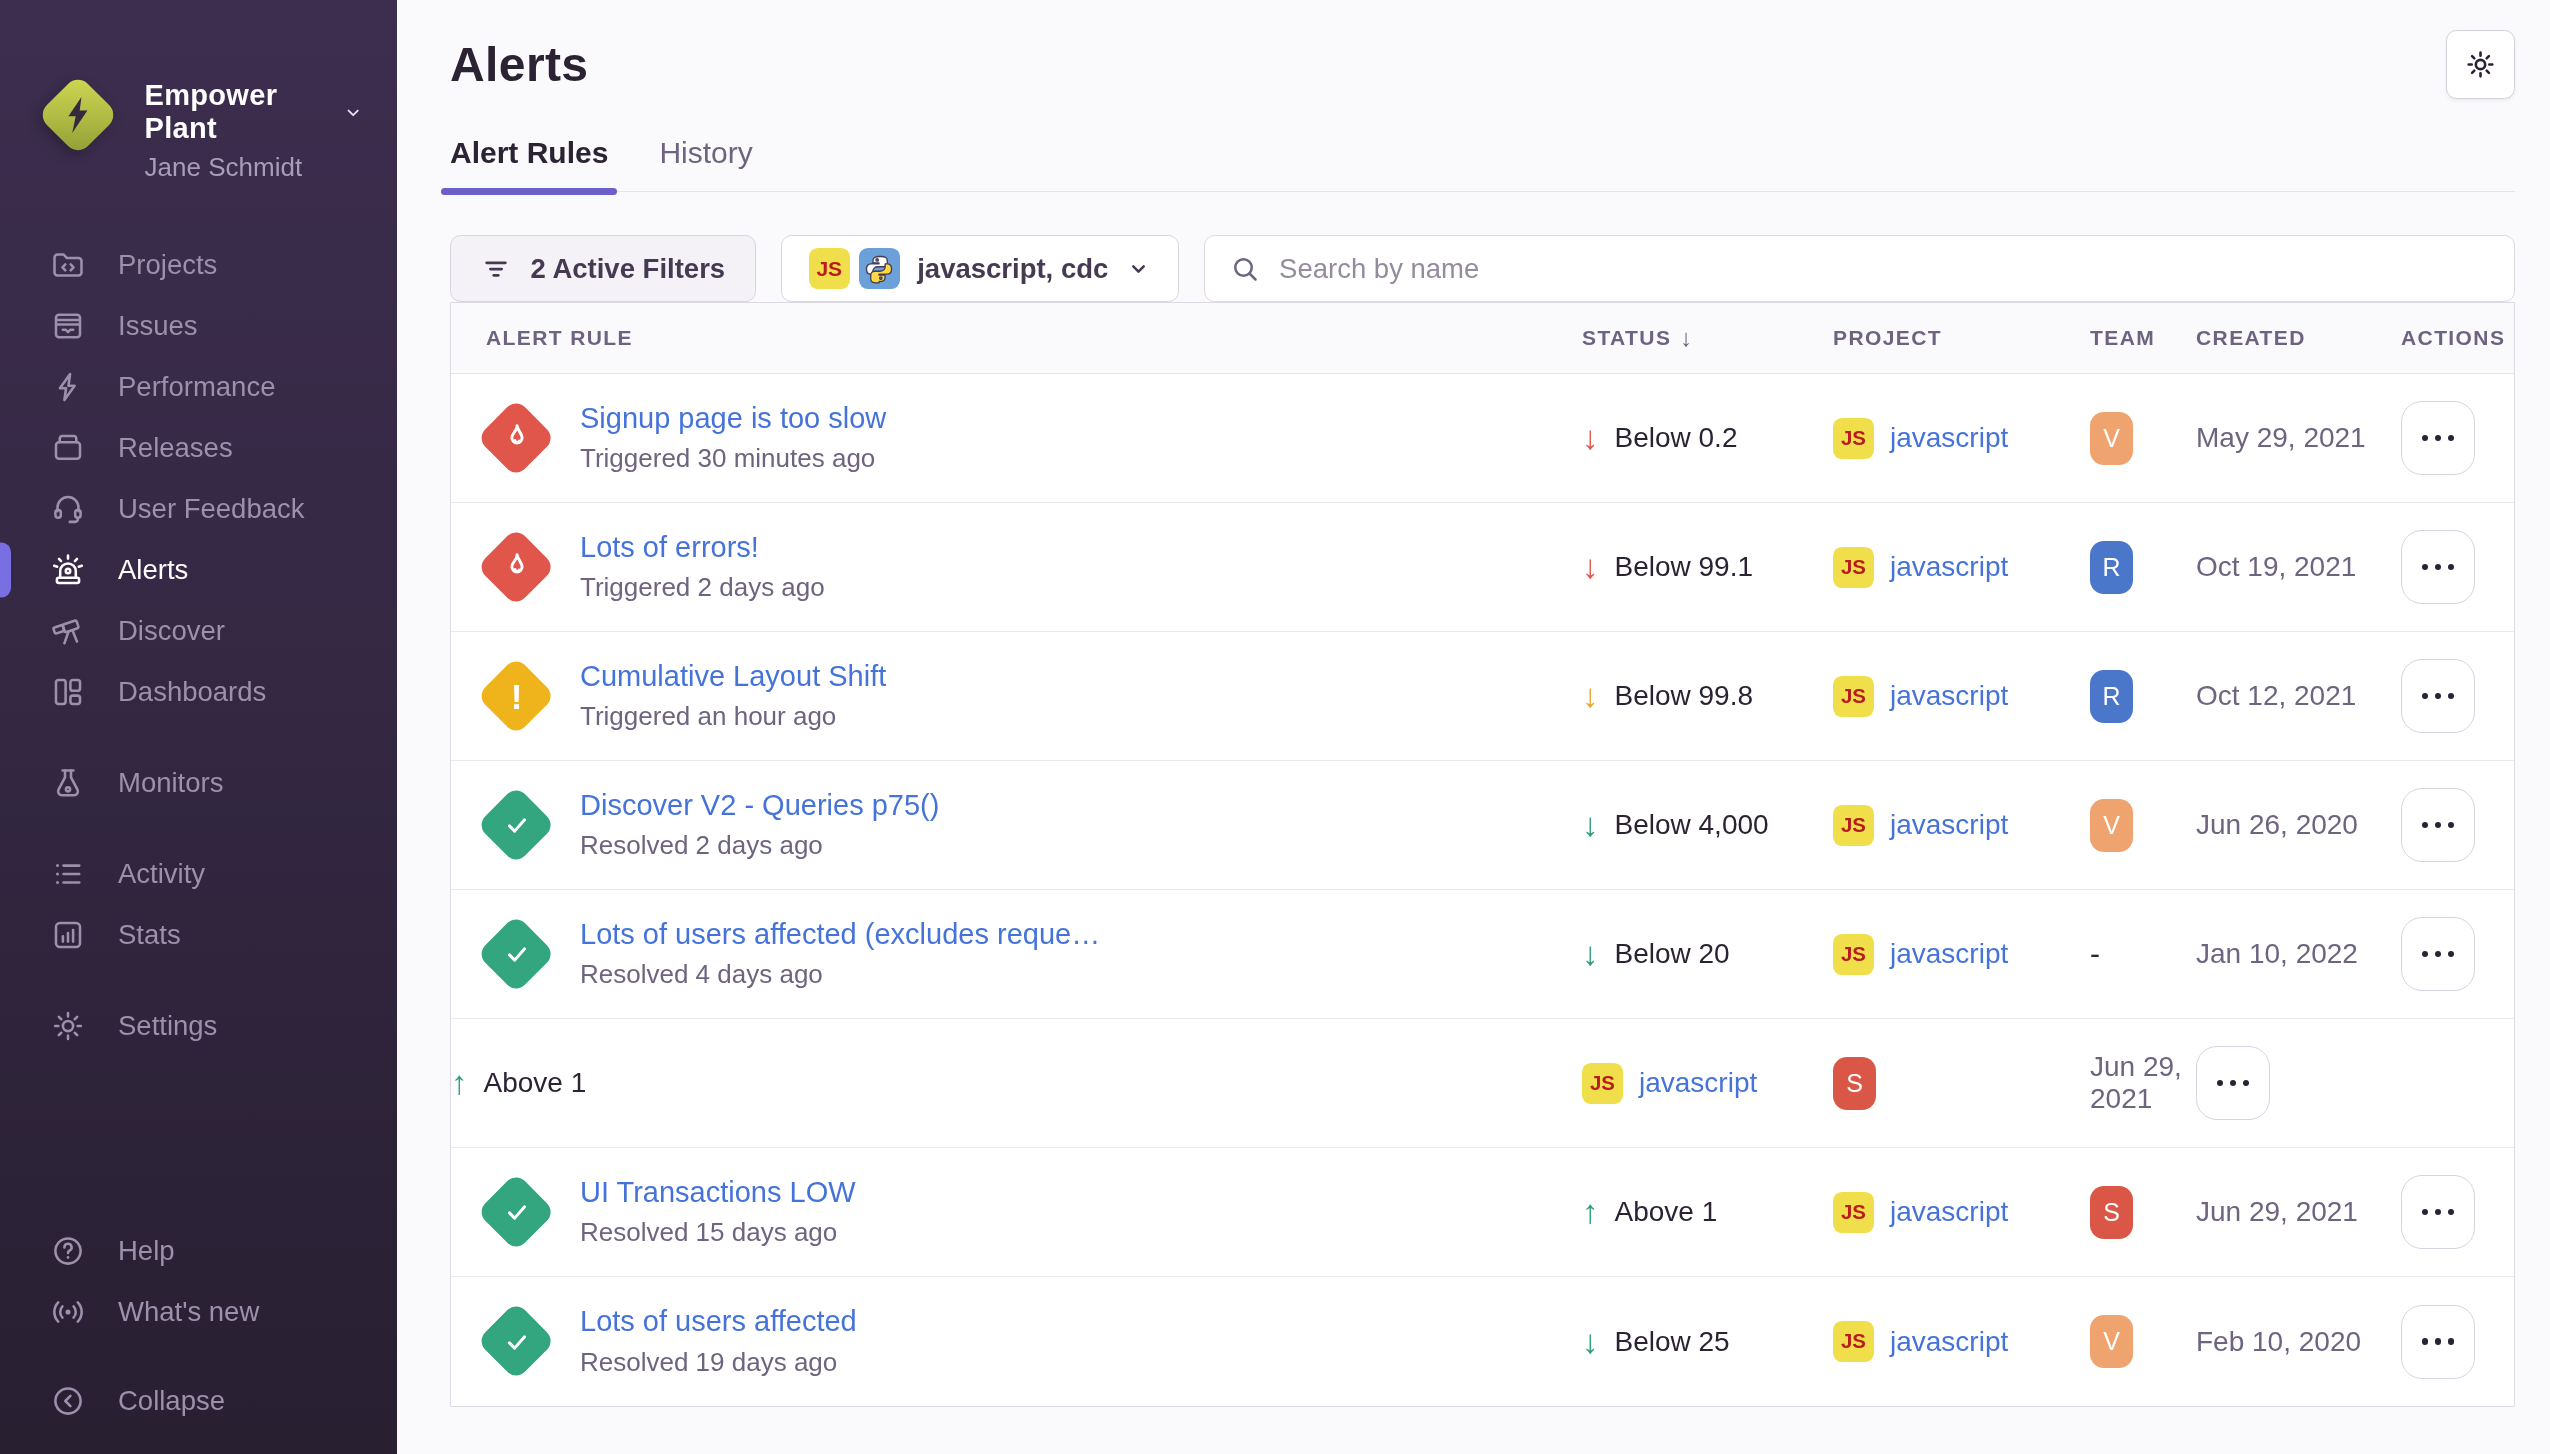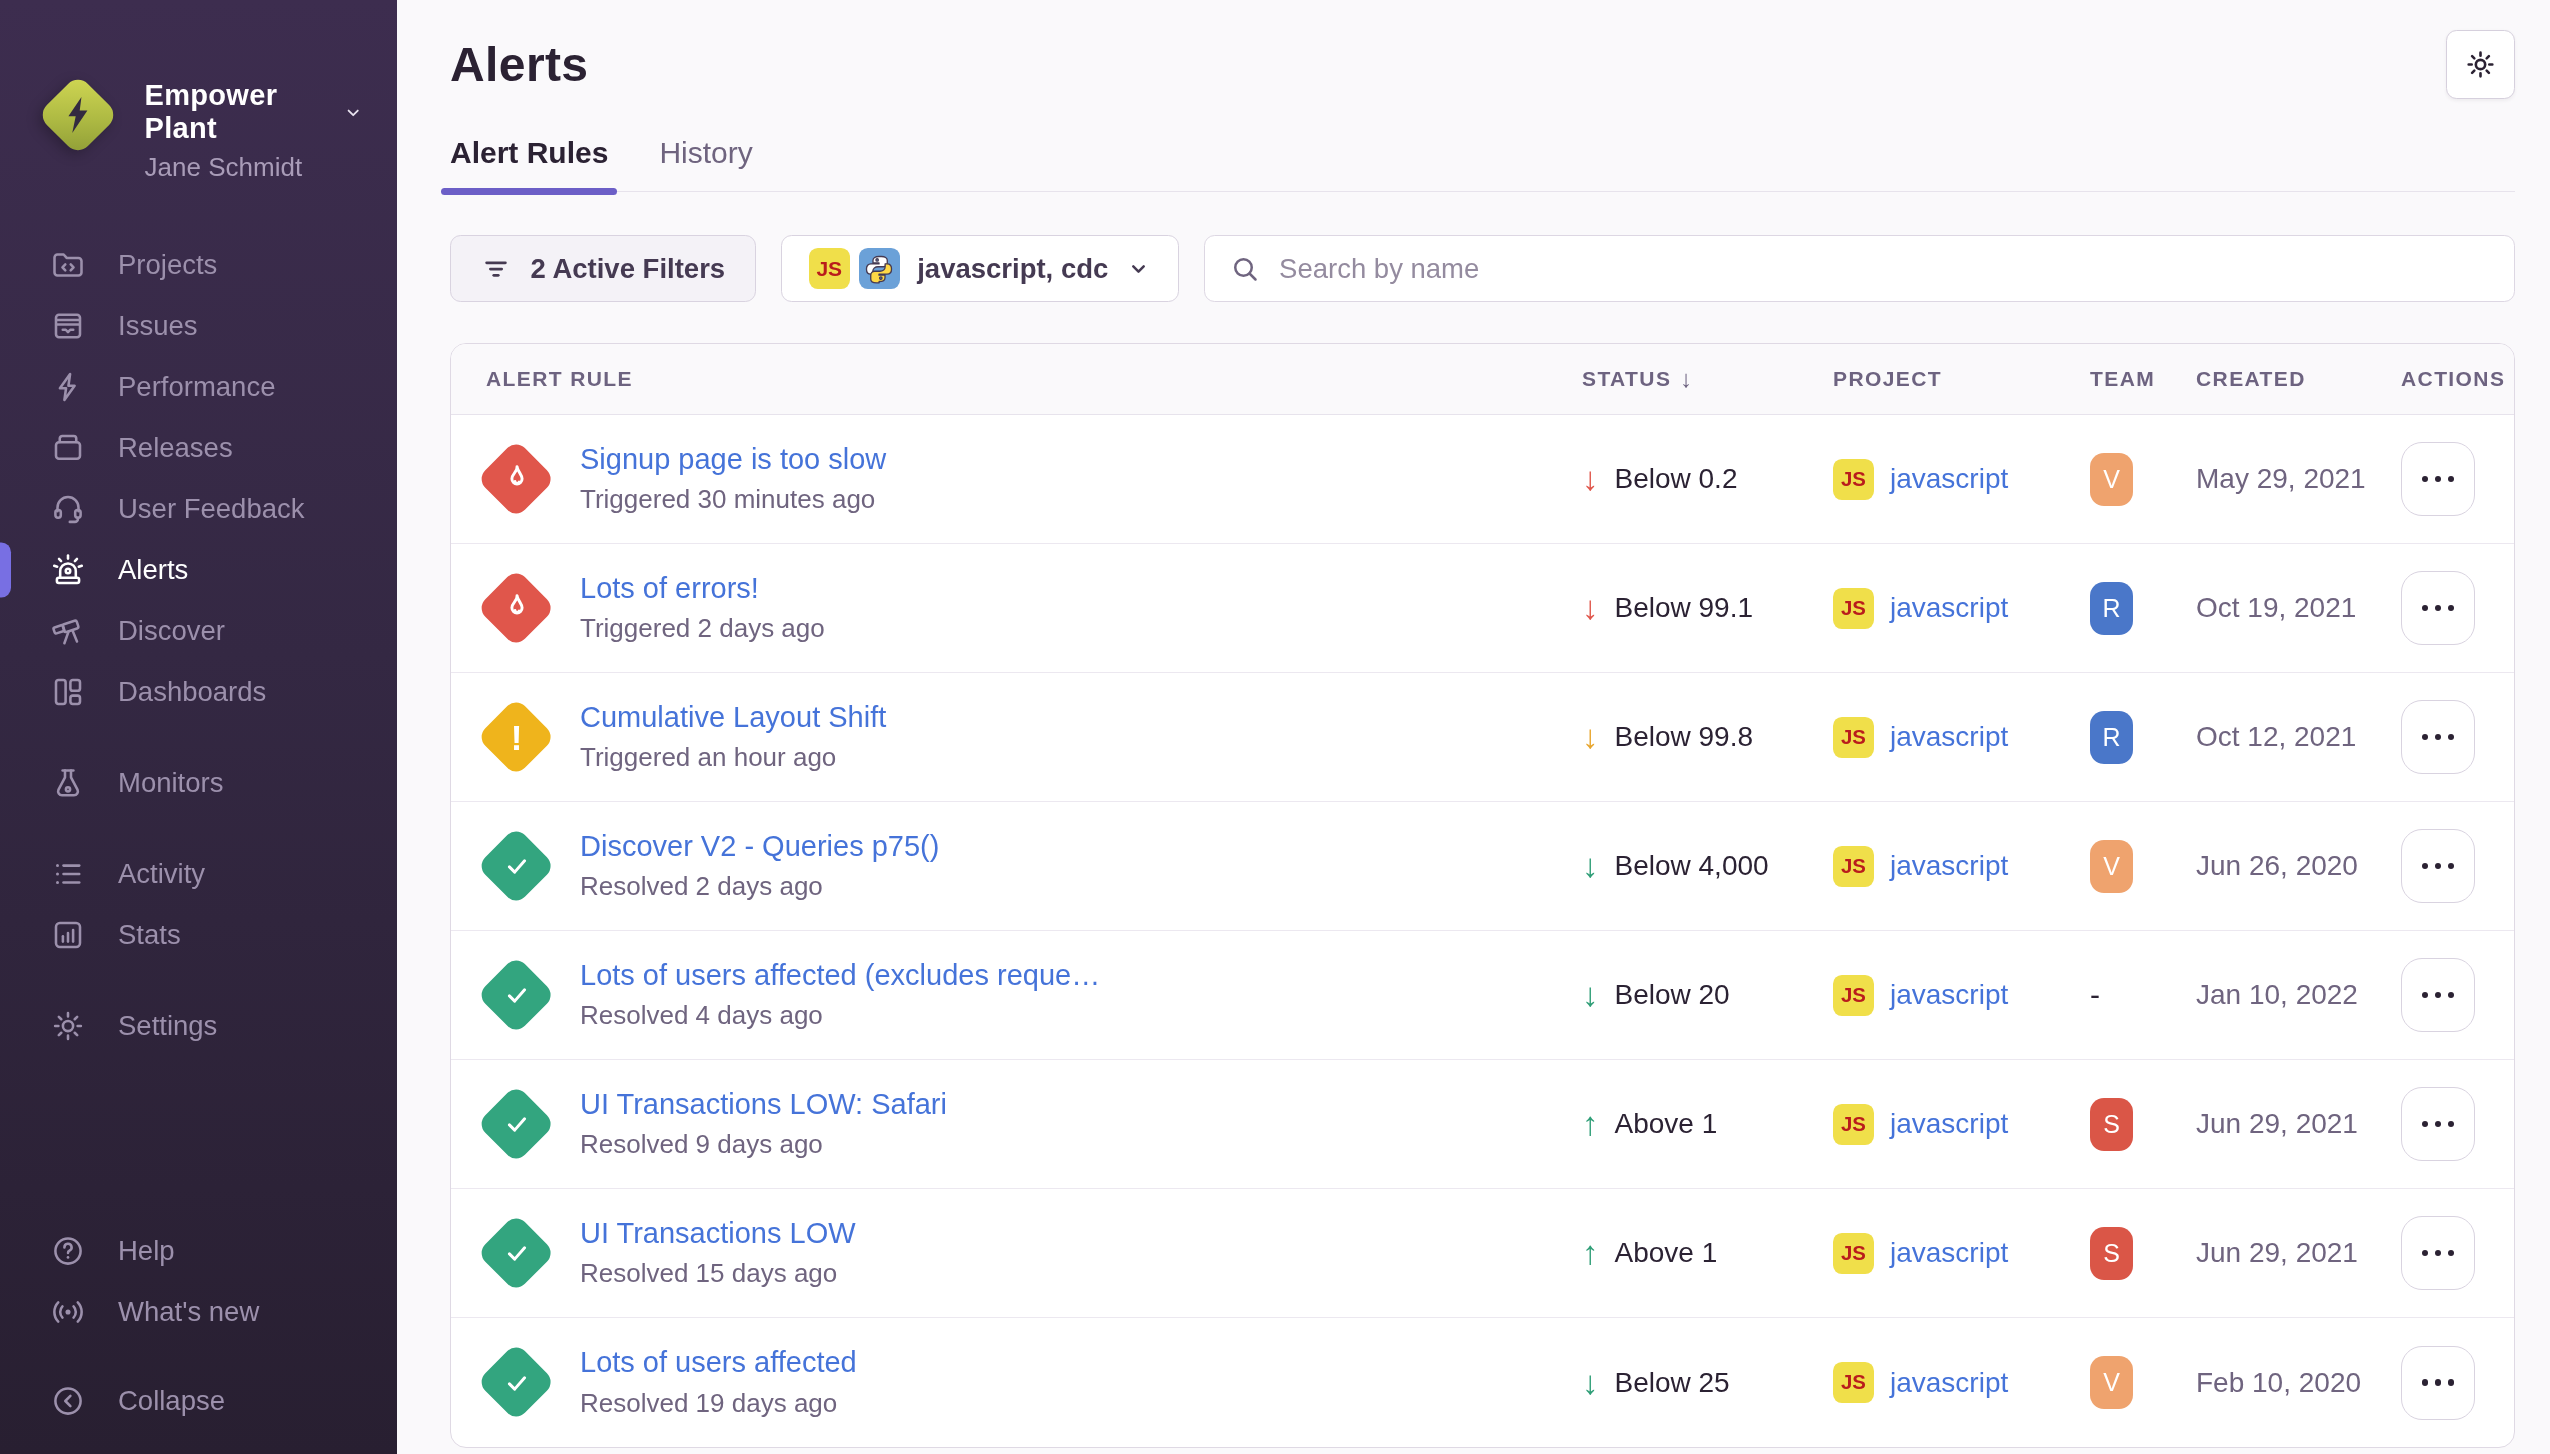--- a/index.html
+++ b/index.html
@@ -60,7 +60,7 @@
   .search input::placeholder { color:#948B9F; }
 
   
-  .panel { margin-top:41px; background:#FFFFFF; border:1.8px solid #DFD9E4; border-radius:16px; overflow:hidden; }
+  .panel { background:#FFFFFF; border:1.8px solid #DFD9E4; border-radius:1px; overflow:hidden; }
   .thead, .trow { display:grid; grid-template-columns:1fr 251px 257px 106px 205px 113px; align-items:center; }
   .thead { height:71px; background:#FAF9FB; border-bottom:1.8px solid #E7E3EC; }
   .th { font-size:21px; font-weight:700; letter-spacing:1.4px; color:#6D6380; display:flex; align-items:center; gap:8.9px; }

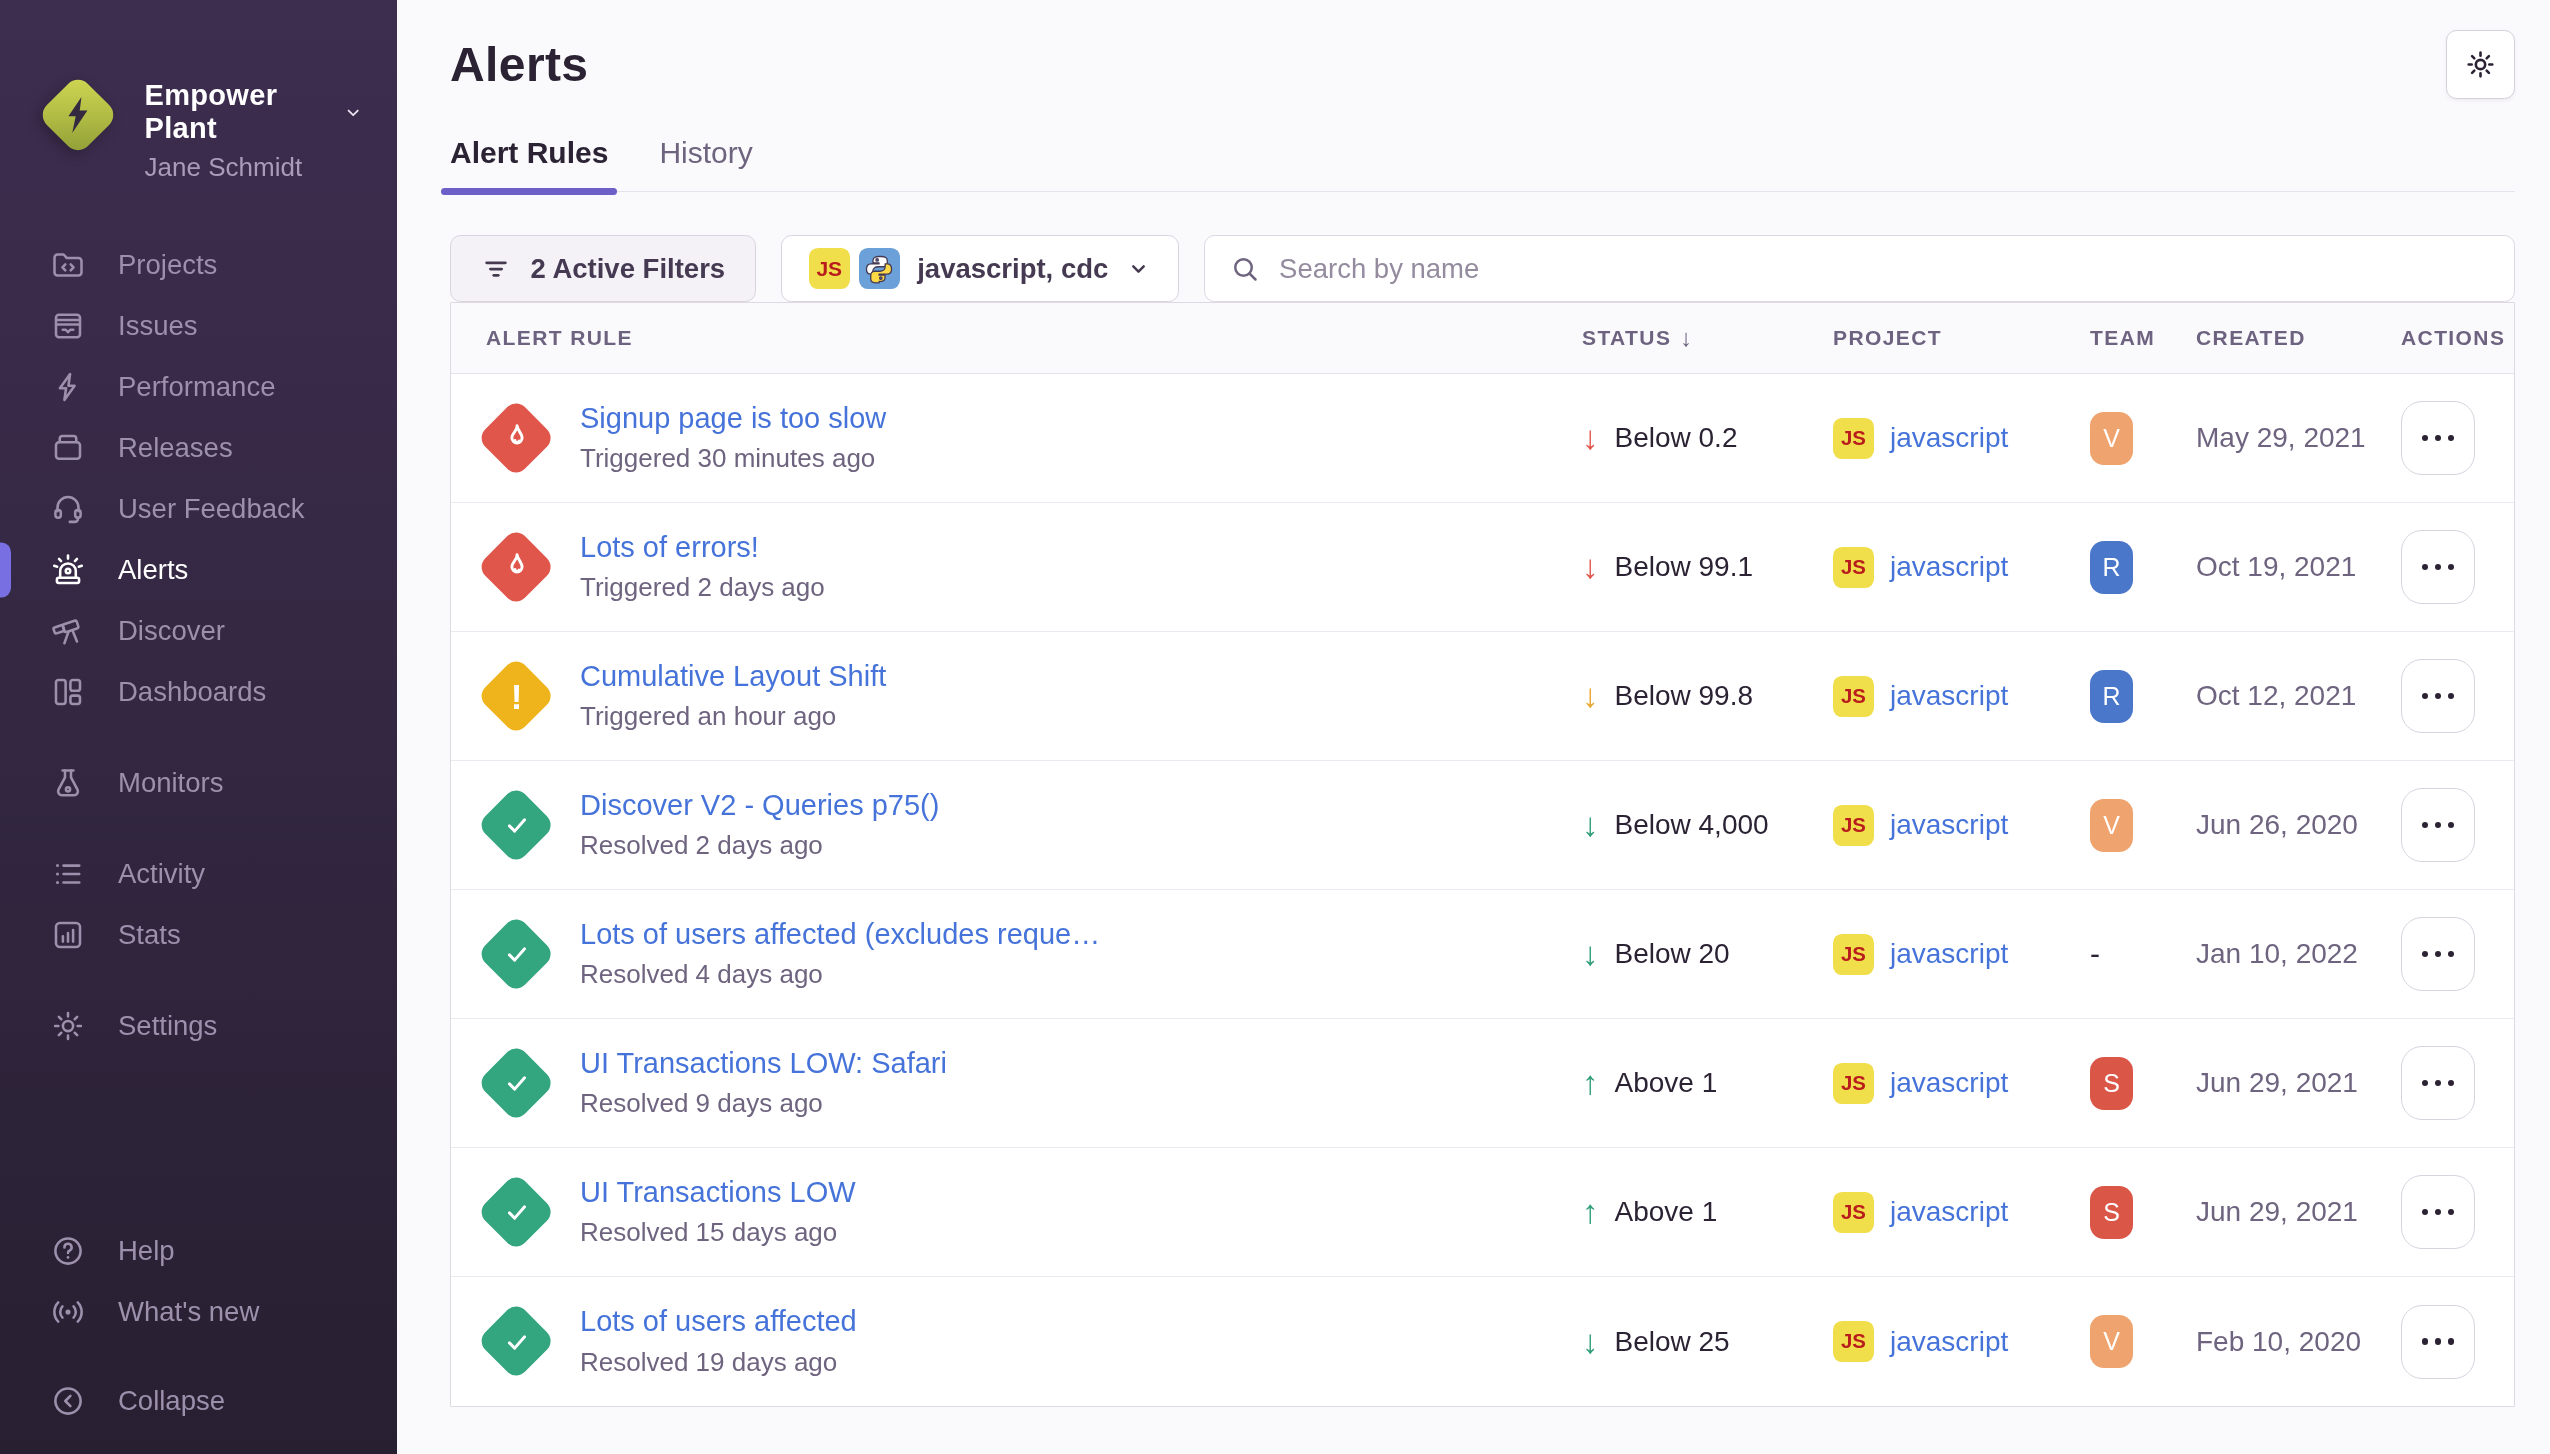--- a/index.html
+++ b/index.html
@@ -487,6 +487,28 @@
     </div>
 
     <div class="trow">
+      <div class="td td-status">
+          <span class="arrow green">↑</span>
+          <span>Above 1</span>
+        </div>
+      <div class="td td-project">
+          <span class="badge-js">JS</span>
+          <a class="proj-link">javascript</a>
+        </div>
+      <div class="td td-team">
+          <span class="team-badge team-red">S</span>
+        </div>
+      <div class="td td-created">Jun 29, 2021</div>
+      <div class="td td-actions">
+          <button class="actions-btn">
+            <span class="dot"></span>
+            <span class="dot"></span>
+            <span class="dot"></span>
+          </button>
+        </div>
+    </div>
+
+    <div class="trow">
       <div class="td td-rule">
         <div class="sev sev-resolved">
             <svg viewBox="0 0 24 24">
@@ -494,8 +516,8 @@
             </svg>
           </div>
         <div class="rule-text">
-            <a class="rule-title">UI Transactions LOW: Safari</a>
-            <div class="rule-sub">Resolved 9 days ago</div>
+            <a class="rule-title">UI Transactions LOW</a>
+            <div class="rule-sub">Resolved 15 days ago</div>
           </div>
       </div>
       <div class="td td-status">
@@ -527,39 +549,6 @@
             </svg>
           </div>
         <div class="rule-text">
-            <a class="rule-title">UI Transactions LOW</a>
-            <div class="rule-sub">Resolved 15 days ago</div>
-          </div>
-      </div>
-      <div class="td td-status">
-          <span class="arrow green">↑</span>
-          <span>Above 1</span>
-        </div>
-      <div class="td td-project">
-          <span class="badge-js">JS</span>
-          <a class="proj-link">javascript</a>
-        </div>
-      <div class="td td-team">
-          <span class="team-badge team-red">S</span>
-        </div>
-      <div class="td td-created">Jun 29, 2021</div>
-      <div class="td td-actions">
-          <button class="actions-btn">
-            <span class="dot"></span>
-            <span class="dot"></span>
-            <span class="dot"></span>
-          </button>
-        </div>
-    </div>
-
-    <div class="trow">
-      <div class="td td-rule">
-        <div class="sev sev-resolved">
-            <svg viewBox="0 0 24 24">
-              <polyline points="6.8,12.6 10.4,16.2 17.2,8.4"></polyline>
-            </svg>
-          </div>
-        <div class="rule-text">
             <a class="rule-title">Lots of users affected</a>
             <div class="rule-sub">Resolved 19 days ago</div>
           </div>

